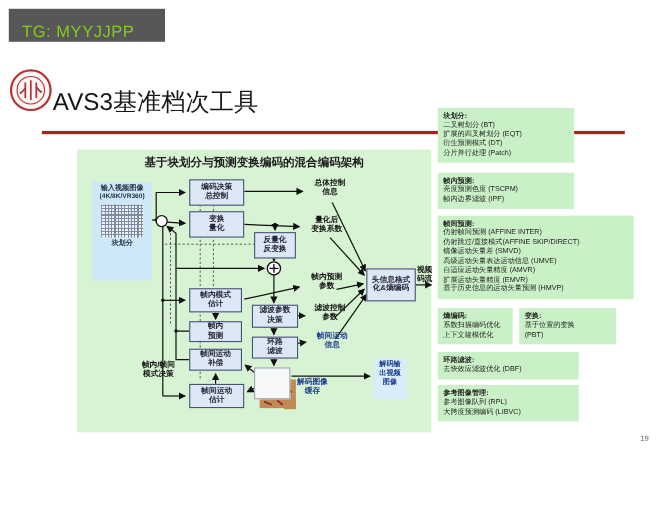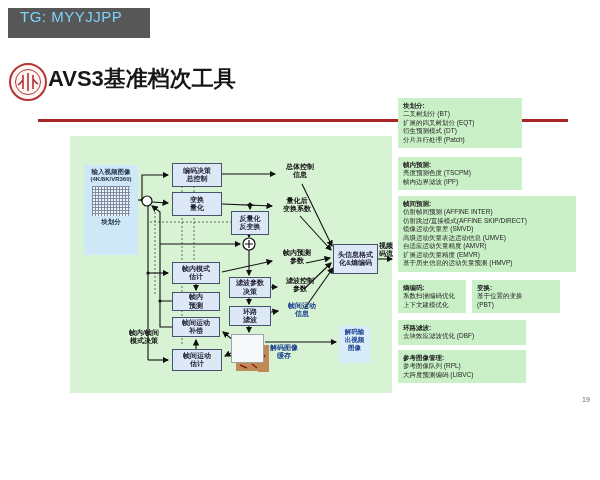--- a/index.html
+++ b/index.html
@@ -11,7 +11,7 @@
        font-family:"Liberation Sans","DejaVu Sans",sans-serif;color:#111;}
   .slide{position:relative;width:600px;height:480px;background:#fff;}
   .abs{position:absolute;}
-  .wm{background:var(--bar_gray);color:#7dd3fc;display:flex;align-items:flex-start;}
+  .wm{background:var(--bar_gray);color:#84cc16;display:flex;align-items:flex-end;}
   .topbar{left:8px;top:8px;width:130px;height:30px;font-size:15px;padding-left:12px;letter-spacing:.5px;}
   .botbar{left:343px;top:440px;width:257px;height:30px;font-size:15px;justify-content:center;letter-spacing:.5px;}
   .title{left:48px;top:64px;font-size:22px;font-weight:bold;color:#161616;}

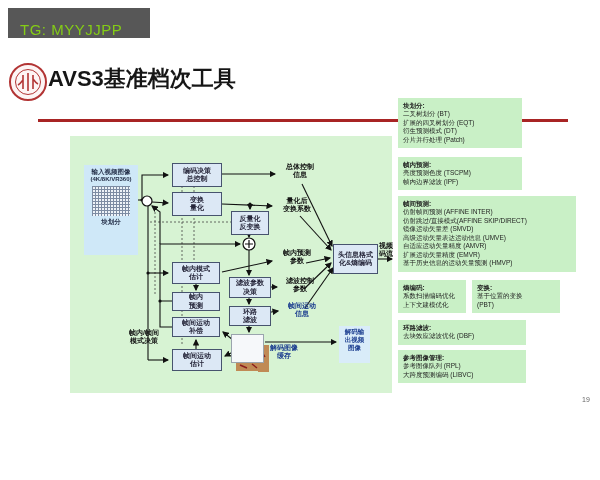--- a/index.html
+++ b/index.html
@@ -14,7 +14,7 @@
   .wm{background:var(--bar_gray);color:#84cc16;display:flex;align-items:flex-end;}
   .topbar{left:8px;top:8px;width:130px;height:30px;font-size:15px;padding-left:12px;letter-spacing:.5px;}
   .botbar{left:343px;top:440px;width:257px;height:30px;font-size:15px;justify-content:center;letter-spacing:.5px;}
-  .title{left:48px;top:64px;font-size:22px;font-weight:bold;color:#161616;}
+  .title{left:48px;top:78px;font-size:22px;font-weight:normal;color:#161616;}
   .redline{left:38px;top:119px;width:530px;height:3px;background:var(--accent_red);}
   .panel{left:70px;top:136px;width:322px;height:257px;background:var(--panel_green);}
   .ptitle{left:70px;top:141px;width:322px;text-align:center;font-size:10.5px;font-weight:bold;color:#1c1c1c;}

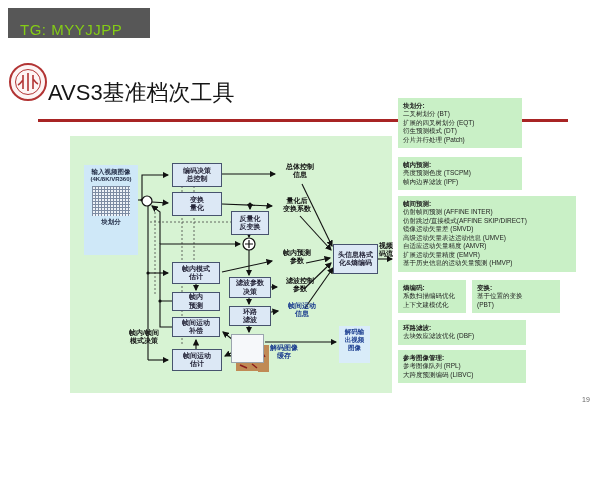--- a/index.html
+++ b/index.html
@@ -56,6 +56,7 @@
   <div class="abs redline"></div>
 
   <div class="abs panel"></div>
+  <div class="abs ptitle">基于块划分与预测变换编码的混合编码架构</div>
 
   <div class="abs tool" style="left:398px;top:98px;width:124px;">
     <div class="tt">块划分:</div>

